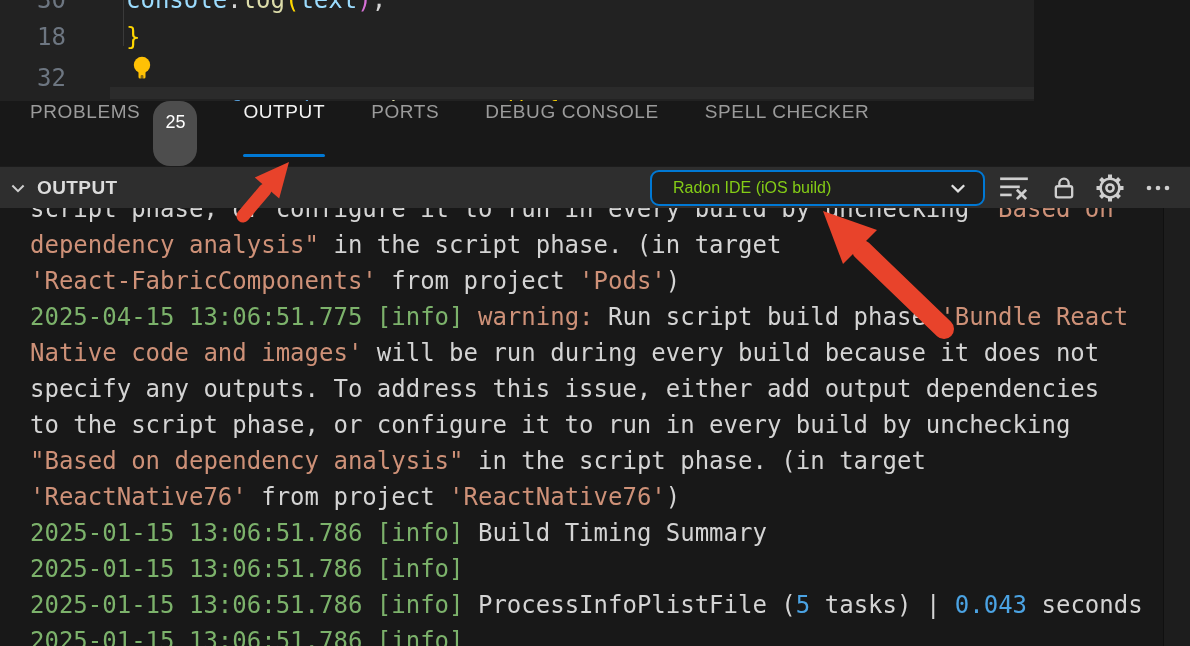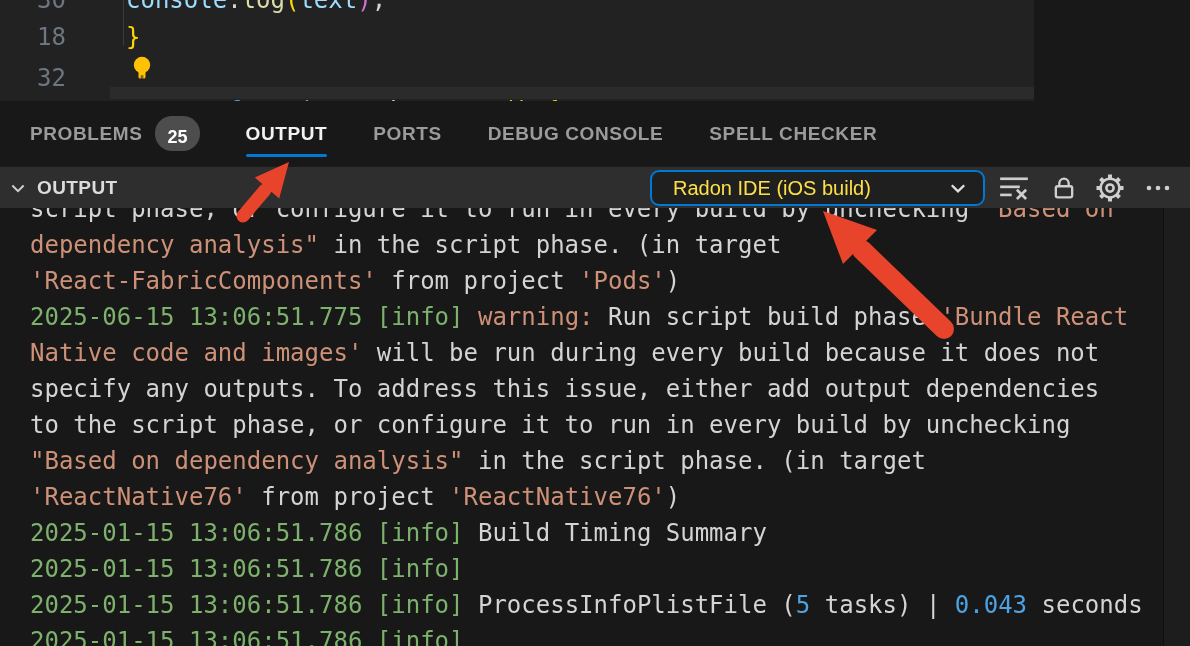--- a/index.html
+++ b/index.html
@@ -19,8 +19,8 @@
   
   .tabs{position:absolute;top:101px;left:0;width:1190px;height:65px;background:#181818;
         display:flex;align-items:center;padding-left:30px;gap:46px;box-sizing:border-box;}
-  .tab{position:relative;display:flex;align-items:center;height:100%;color:#9b9b9b;
-       font-size:19px;letter-spacing:0.6px;cursor:pointer;white-space:nowrap;font-weight:bold;}
+  .tab{position:relative;display:flex;height:100%;color:#9b9b9b;
+       font-size:19px;letter-spacing:0.6px;cursor:pointer;white-space:nowrap;}
   .tab.active{color:#f2f2f2;}
   .tab.active::after{content:"";position:absolute;left:0;right:0;bottom:9px;height:3px;
        border-radius:2px;background:var(--accent,#0078d4);}

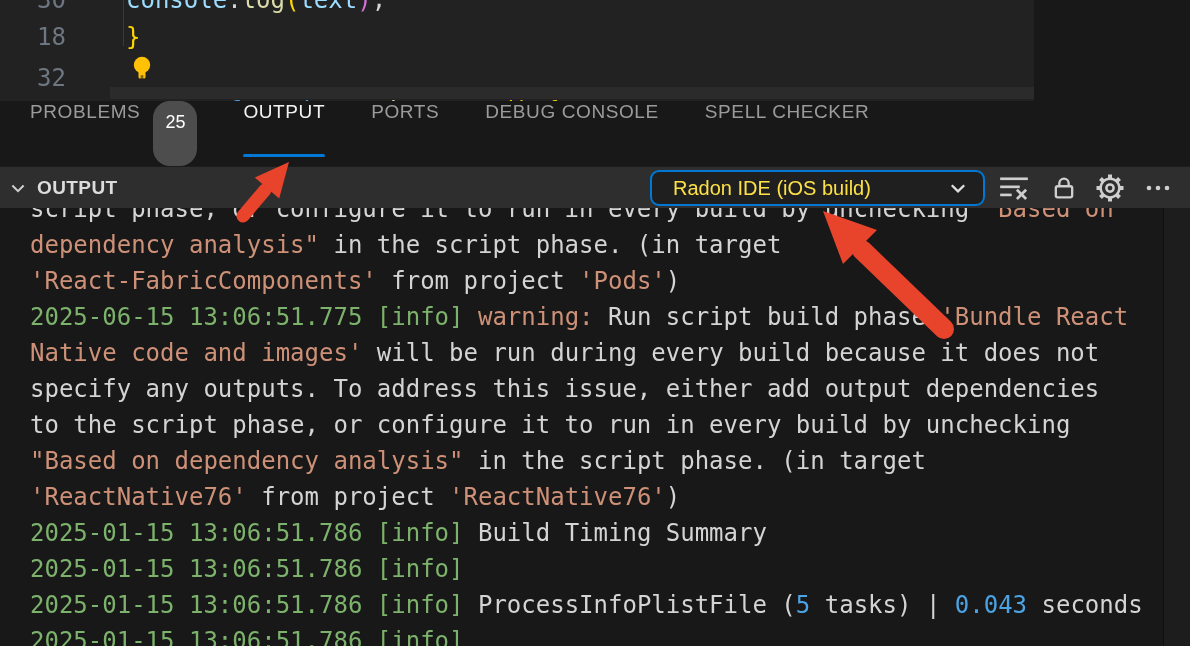--- a/index.html
+++ b/index.html
@@ -35,7 +35,7 @@
   .dropdown{position:absolute;left:650px;top:3px;width:335px;height:36px;box-sizing:border-box;
        border:2px solid var(--accent,#0078d4);border-radius:9px;background:#1f1f1f;
        display:flex;align-items:center;justify-content:space-between;
-       padding:0 14px 0 21px;color:#fde047;font-size:20px;cursor:pointer;}
+       padding:0 14px 0 21px;color:#84cc16;font-size:16px;cursor:pointer;}
   .icon-btn{position:absolute;top:5px;width:32px;height:32px;display:flex;
        align-items:center;justify-content:center;cursor:pointer;}
   #ic-clear{left:998px}#ic-lock{left:1048px}#ic-gear{left:1094px}#ic-more{left:1142px}

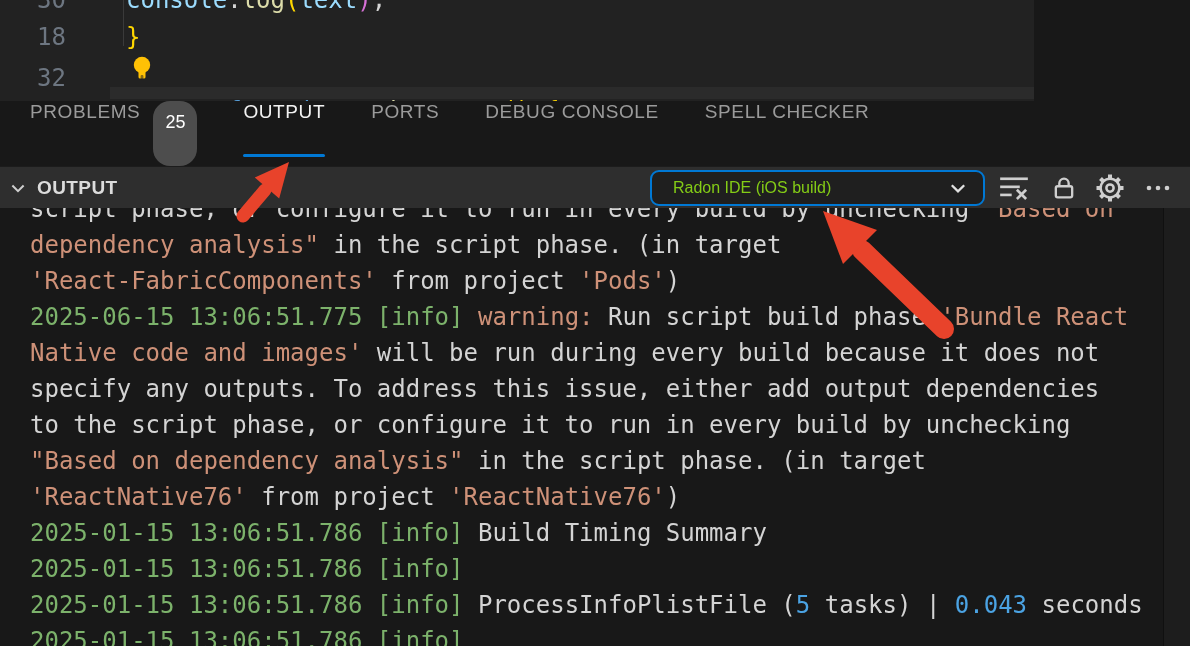--- a/index.html
+++ b/index.html
@@ -157,7 +157,7 @@
       <div class="log-line"><span class="c-fg">script phase, or configure it to run in every build by unchecking </span><span class="c-salmon">"Based on</span></div>
       <div class="log-line"><span class="c-salmon">dependency analysis"</span><span class="c-fg"> in the script phase. (in target</span></div>
       <div class="log-line"><span class="c-salmon">'React-FabricComponents'</span><span class="c-fg"> from project </span><span class="c-salmon">'Pods'</span><span class="c-fg">)</span></div>
-      <div class="log-line"><span class="c-green">2025-06-15 13:06:51.775 </span><span class="c-green">[info]</span><span class="c-fg"> </span><span class="c-salmon">warning:</span><span class="c-fg"> Run script build phase </span><span class="c-salmon">'Bundle React</span></div>
+      <div class="log-line"><span class="c-green">2025-04-15 13:06:51.775 </span><span class="c-green">[info]</span><span class="c-fg"> </span><span class="c-salmon">warning:</span><span class="c-fg"> Run script build phase </span><span class="c-salmon">'Bundle React</span></div>
       <div class="log-line"><span class="c-salmon">Native code and images'</span><span class="c-fg"> will be run during every build because it does not</span></div>
       <div class="log-line"><span class="c-fg">specify any outputs. To address this issue, either add output dependencies</span></div>
       <div class="log-line"><span class="c-fg">to the script phase, or configure it to run in every build by unchecking</span></div>

